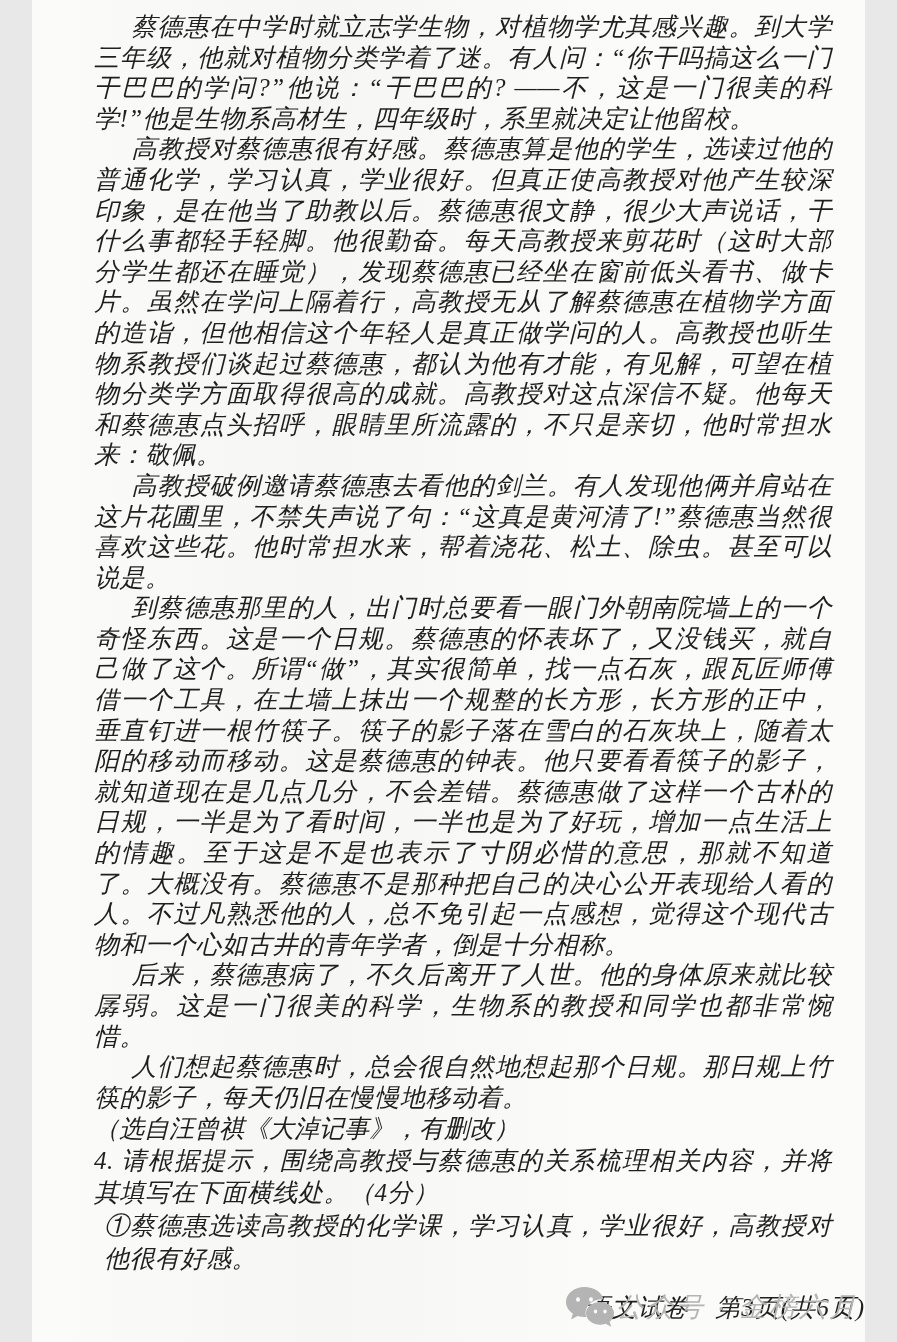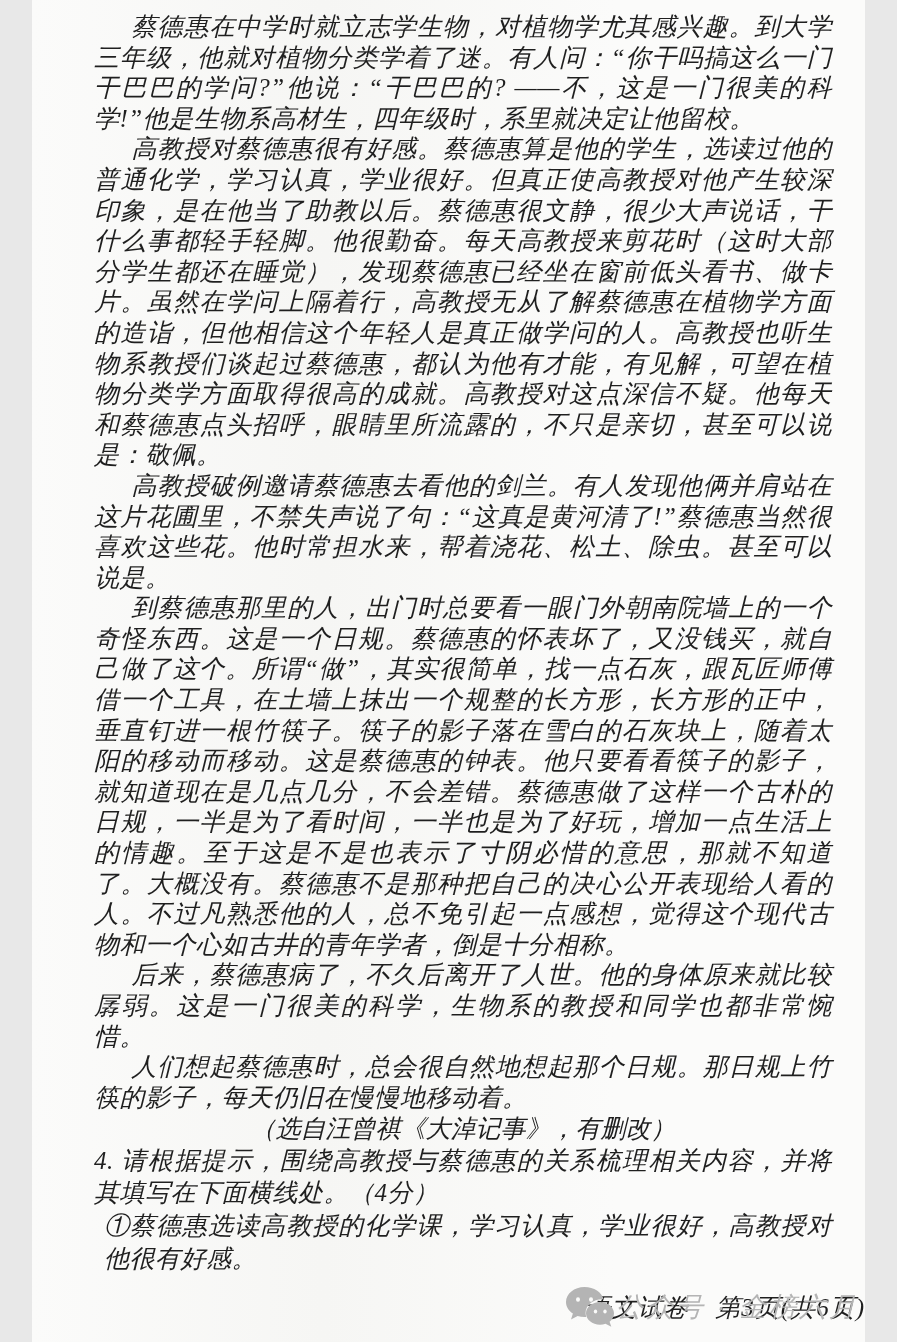--- a/index.html
+++ b/index.html
@@ -79,7 +79,7 @@
 
     <div class="passage">
       <p>蔡德惠在中学时就立志学生物，对植物学尤其感兴趣。到大学三年级，他就对植物分类学着了迷。有人问：“你干吗搞这么一门干巴巴的学问?”他说：“干巴巴的? ——不，这是一门很美的科学!”他是生物系高材生，四年级时，系里就决定让他留校。</p>
-      <p>高教授对蔡德惠很有好感。蔡德惠算是他的学生，选读过他的普通化学，学习认真，学业很好。但真正使高教授对他产生较深印象，是在他当了助教以后。蔡德惠很文静，很少大声说话，干什么事都轻手轻脚。他很勤奋。每天高教授来剪花时（这时大部分学生都还在睡觉），发现蔡德惠已经坐在窗前低头看书、做卡片。虽然在学问上隔着行，高教授无从了解蔡德惠在植物学方面的造诣，但他相信这个年轻人是真正做学问的人。高教授也听生物系教授们谈起过蔡德惠，都认为他有才能，有见解，可望在植物分类学方面取得很高的成就。高教授对这点深信不疑。他每天和蔡德惠点头招呼，眼睛里所流露的，不只是亲切，甚至可以说是：敬佩。</p>
+      <p>高教授对蔡德惠很有好感。蔡德惠算是他的学生，选读过他的普通化学，学习认真，学业很好。但真正使高教授对他产生较深印象，是在他当了助教以后。蔡德惠很文静，很少大声说话，干什么事都轻手轻脚。他很勤奋。每天高教授来剪花时（这时大部分学生都还在睡觉），发现蔡德惠已经坐在窗前低头看书、做卡片。虽然在学问上隔着行，高教授无从了解蔡德惠在植物学方面的造诣，但他相信这个年轻人是真正做学问的人。高教授也听生物系教授们谈起过蔡德惠，都认为他有才能，有见解，可望在植物分类学方面取得很高的成就。高教授对这点深信不疑。他每天和蔡德惠点头招呼，眼睛里所流露的，不只是亲切，他时常担水来：敬佩。</p>
       <p>高教授破例邀请蔡德惠去看他的剑兰。有人发现他俩并肩站在这片花圃里，不禁失声说了句：“这真是黄河清了!”蔡德惠当然很喜欢这些花。他时常担水来，帮着浇花、松土、除虫。甚至可以说是。</p>
       <p>到蔡德惠那里的人，出门时总要看一眼门外朝南院墙上的一个奇怪东西。这是一个日规。蔡德惠的怀表坏了，又没钱买，就自己做了这个。所谓“做”，其实很简单，找一点石灰，跟瓦匠师傅借一个工具，在土墙上抹出一个规整的长方形，长方形的正中，垂直钉进一根竹筷子。筷子的影子落在雪白的石灰块上，随着太阳的移动而移动。这是蔡德惠的钟表。他只要看看筷子的影子，就知道现在是几点几分，不会差错。蔡德惠做了这样一个古朴的日规，一半是为了看时间，一半也是为了好玩，增加一点生活上的情趣。至于这是不是也表示了寸阴必惜的意思，那就不知道了。大概没有。蔡德惠不是那种把自己的决心公开表现给人看的人。不过凡熟悉他的人，总不免引起一点感想，觉得这个现代古物和一个心如古井的青年学者，倒是十分相称。</p>
       <p>后来，蔡德惠病了，不久后离开了人世。他的身体原来就比较孱弱。这是一门很美的科学，生物系的教授和同学也都非常惋惜。</p>

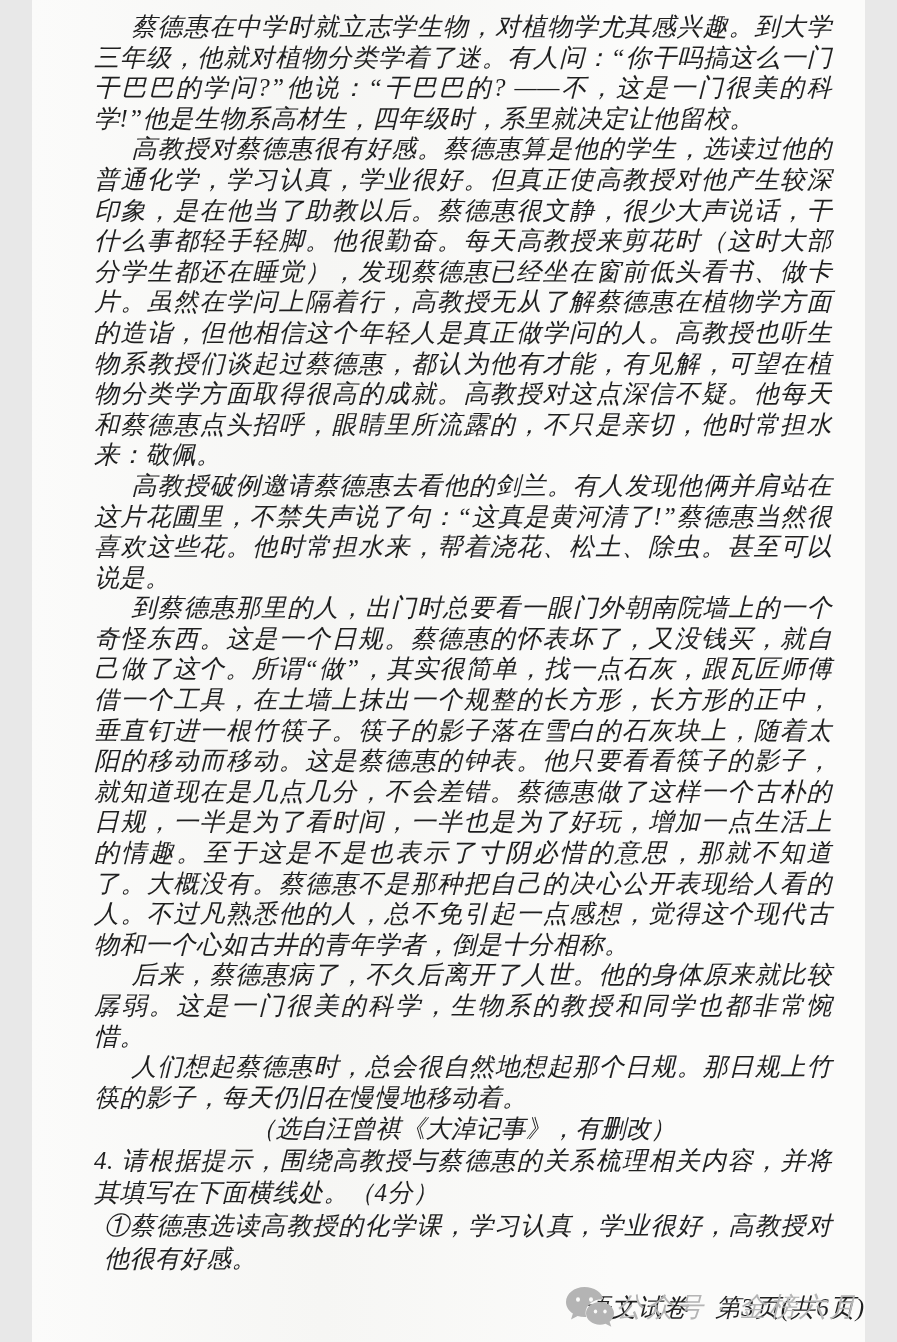--- a/index.html
+++ b/index.html
@@ -27,7 +27,7 @@
     margin:0;
     font-size:25px;
     line-height:32px;
-    text-align:center;
+    text-align:left;
   }
   .footnote{
     margin:0;

